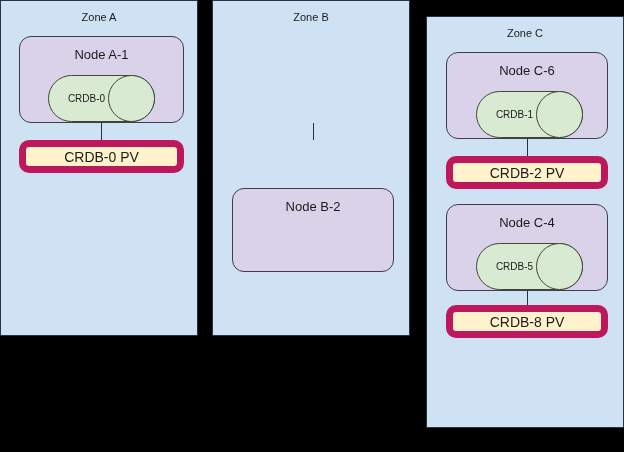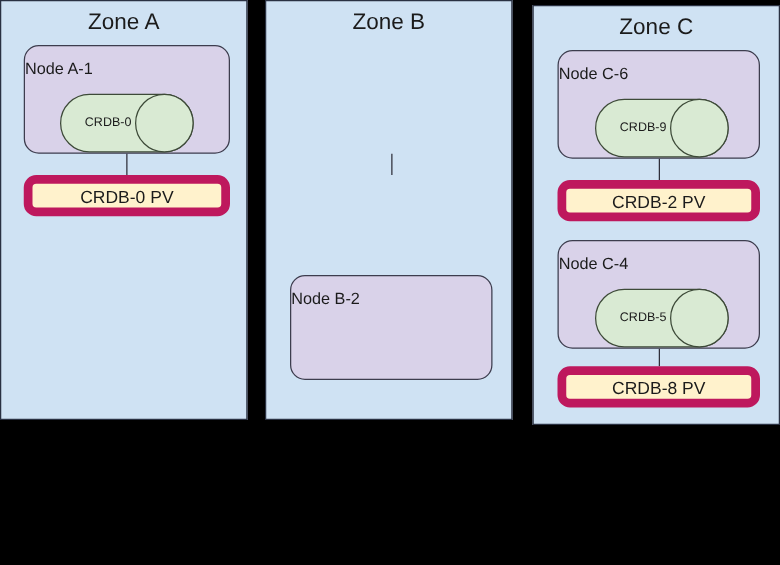--- a/index.html
+++ b/index.html
@@ -34,7 +34,7 @@
     right: 0;
     top: 8px;
     text-align: center;
-    font-size: 18px;
+    font-size: 11px;
     color: #1b1b1b;
     line-height: 16px;
     white-space: nowrap;

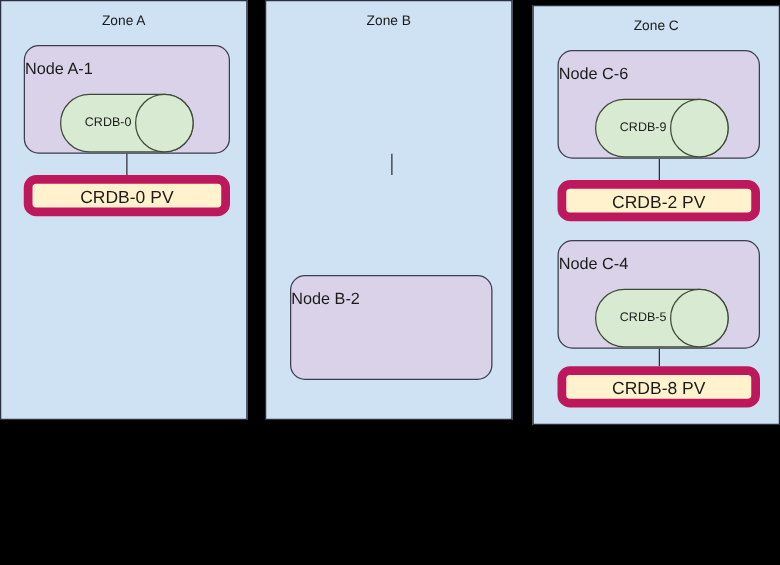--- a/index.html
+++ b/index.html
@@ -146,7 +146,7 @@
     </div>
   </div>
 
-  <div class="zone" style="left:426px; top:4px; width:198px; height:336px;">
+  <div class="zone" style="left:426px; top:16px; width:198px; height:412px;">
     <div class="zone-title">Zone C</div>
 
     <div class="node" style="left:19px; top:35px; width:162px; height:87px;">

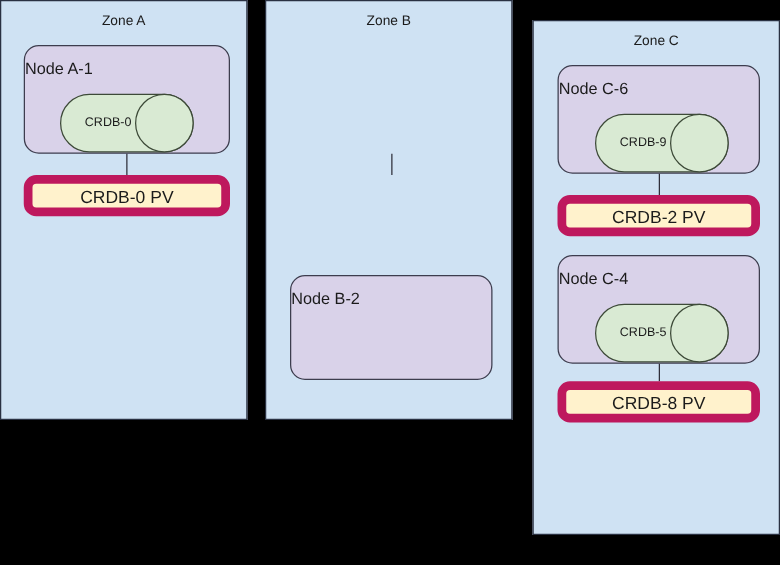--- a/index.html
+++ b/index.html
@@ -53,7 +53,7 @@
     left: 0;
     right: 0;
     top: 9px;
-    text-align: left;
+    text-align: center;
     font-size: 13px;
     color: #1b1b1b;
     line-height: 17px;

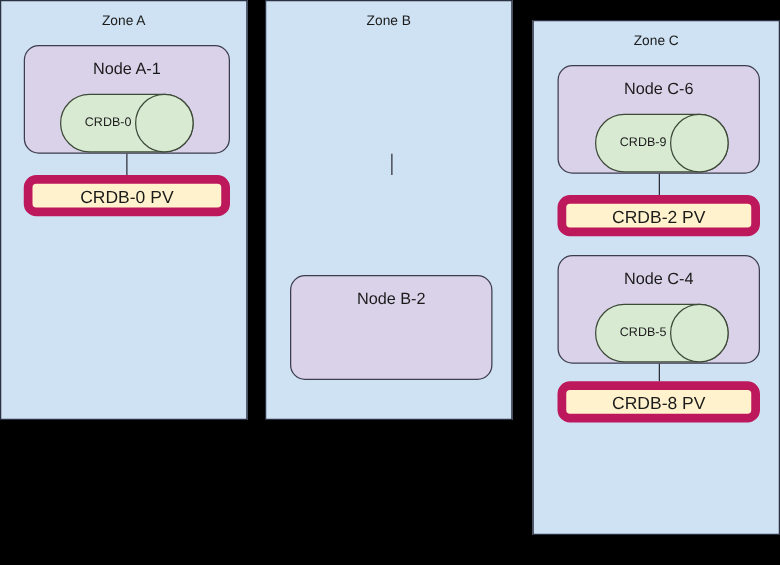--- a/index.html
+++ b/index.html
@@ -157,7 +157,7 @@
           <path d="M 23.5 0.5 L 83.5 0.5 A 23 23 0 0 1 83.5 46.5 L 23.5 46.5 A 23 23 0 0 1 23.5 0.5 Z" fill="#d9ead3" stroke="#3d4a38" stroke-width="1"></path>
           <ellipse cx="83.5" cy="23.5" rx="23" ry="23" fill="#d9ead3" stroke="#3d4a38" stroke-width="1"></ellipse>
         </svg>
-        <div class="cyl-label">CRDB-9</div>
+        <div class="cyl-label">CRDB-1</div>
       </div>
     </div>
 

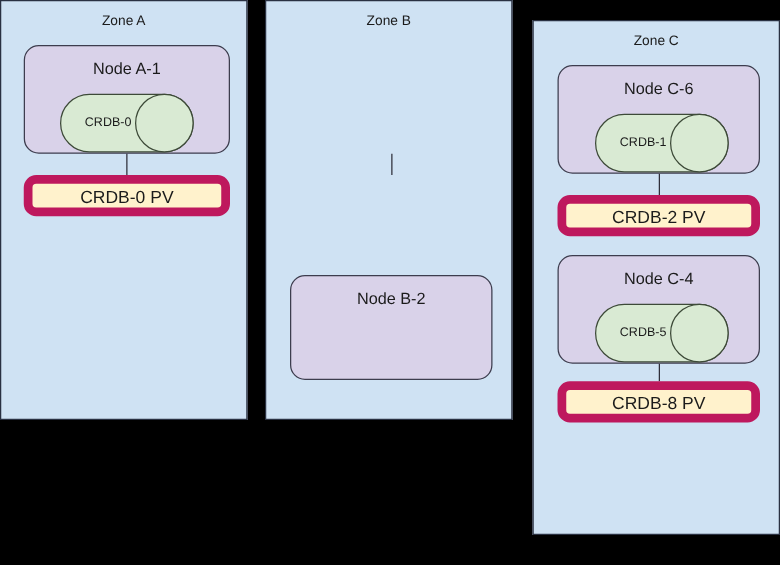--- a/index.html
+++ b/index.html
@@ -141,7 +141,7 @@
     <div class="connector" style="left:100px; top:122px; height:17px;"></div>
 
 
-    <div class="node" style="left:19px; top:187px; width:162px; height:84px;margin-top:32px;">
+    <div class="node" style="left:19px; top:187px; width:162px; height:84px;">
       <div class="node-title">Node B-2</div>
     </div>
   </div>

